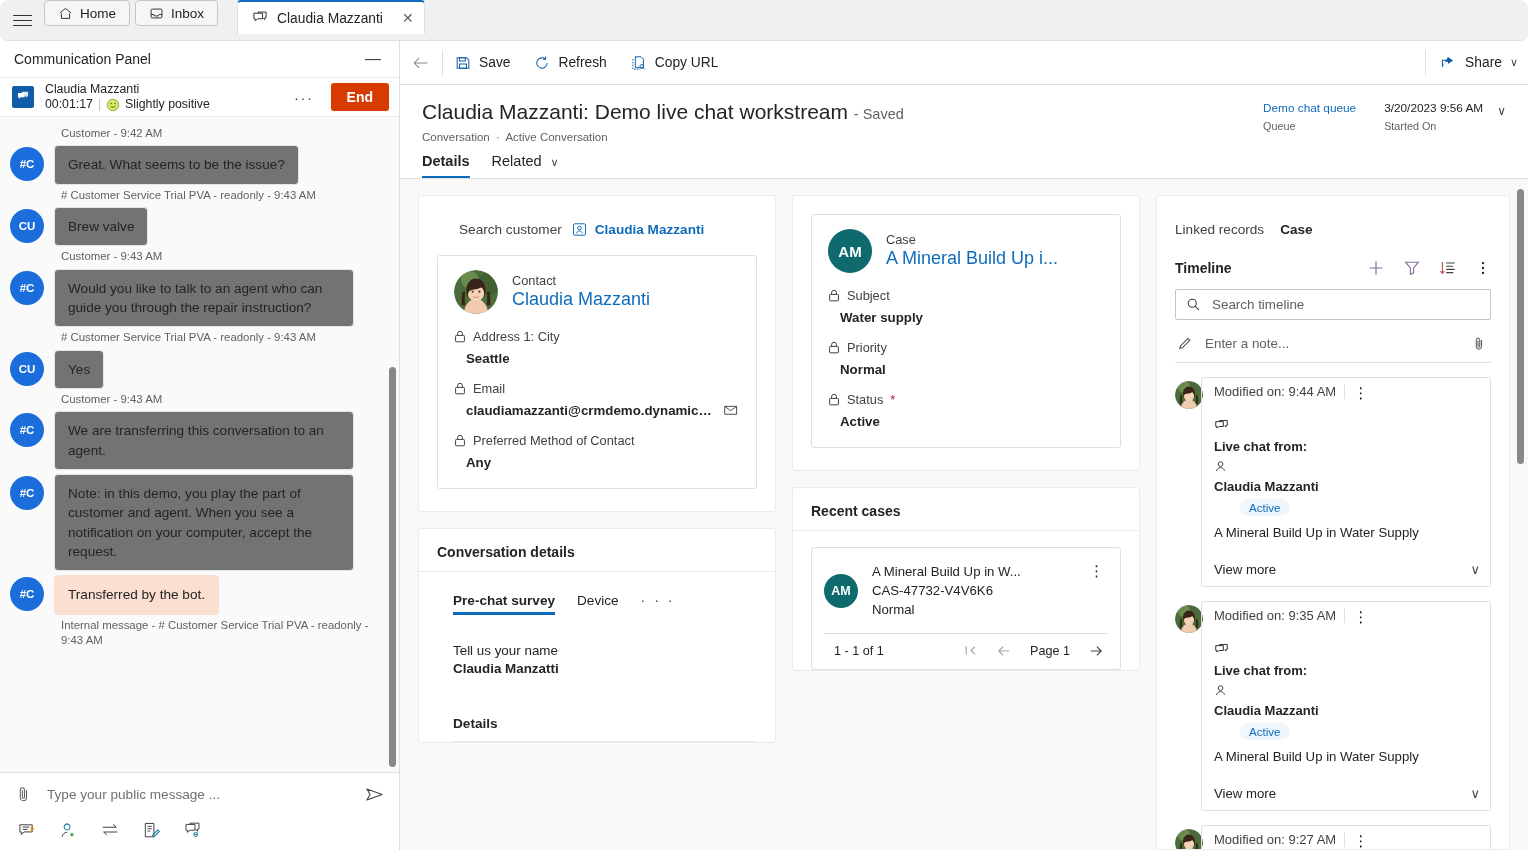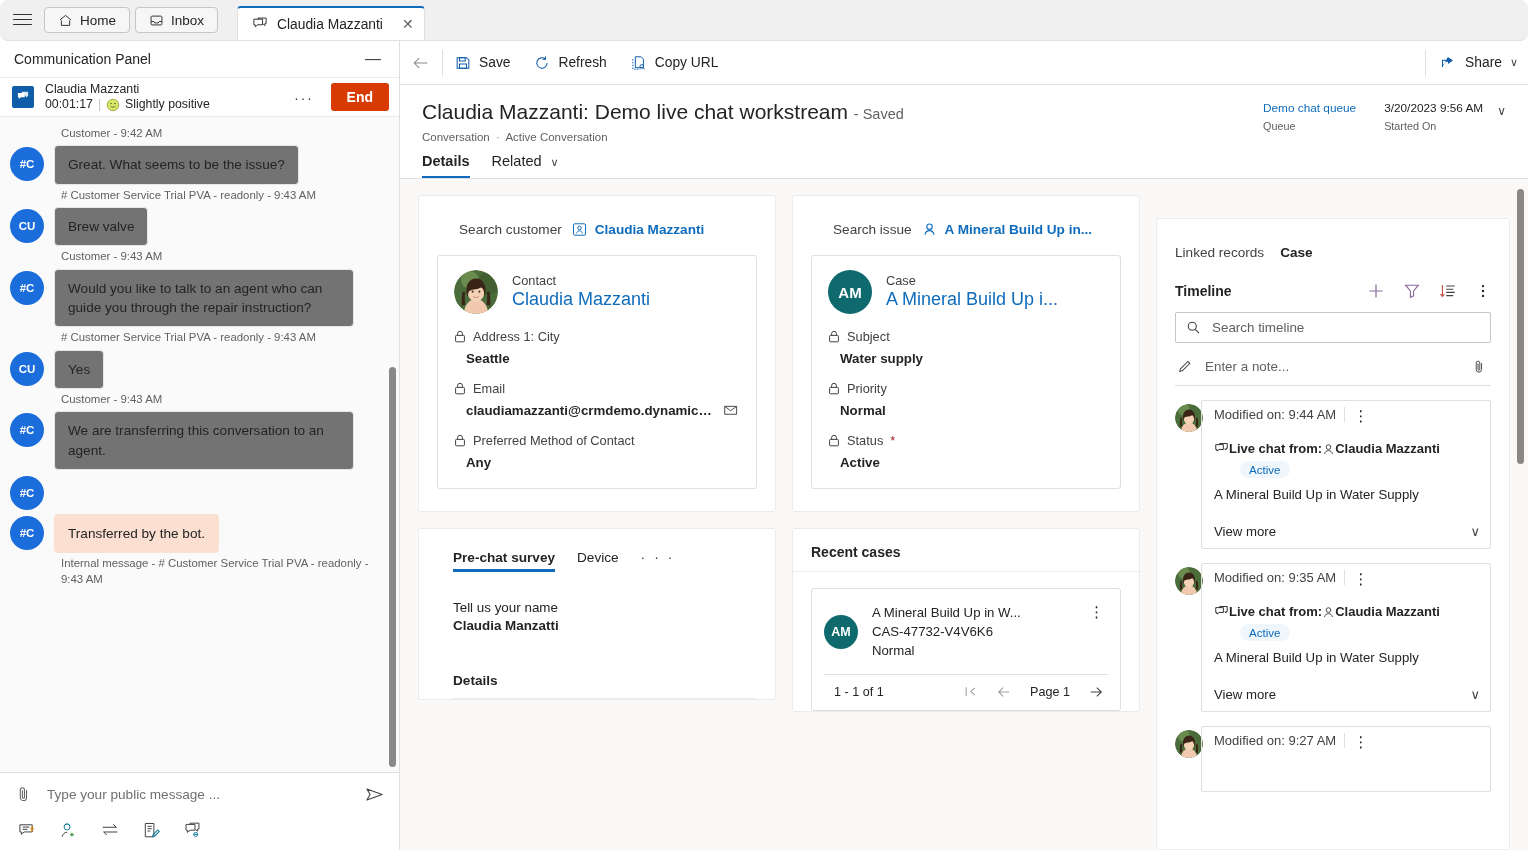--- a/index.html
+++ b/index.html
@@ -13,7 +13,7 @@
 
   
   .tabstrip {
-    height:41px; background:#f0f0f0; display:flex; align-items:flex-end;
+    height:41px; background:#f0f0f0; display:flex; 
     border-bottom:1px solid #e1dfdd; flex:0 0 auto; position:relative;border-radius:8px;
   }
   .hamburger { width:44px; height:41px; display:flex; align-items:center; justify-content:center; cursor:pointer; }

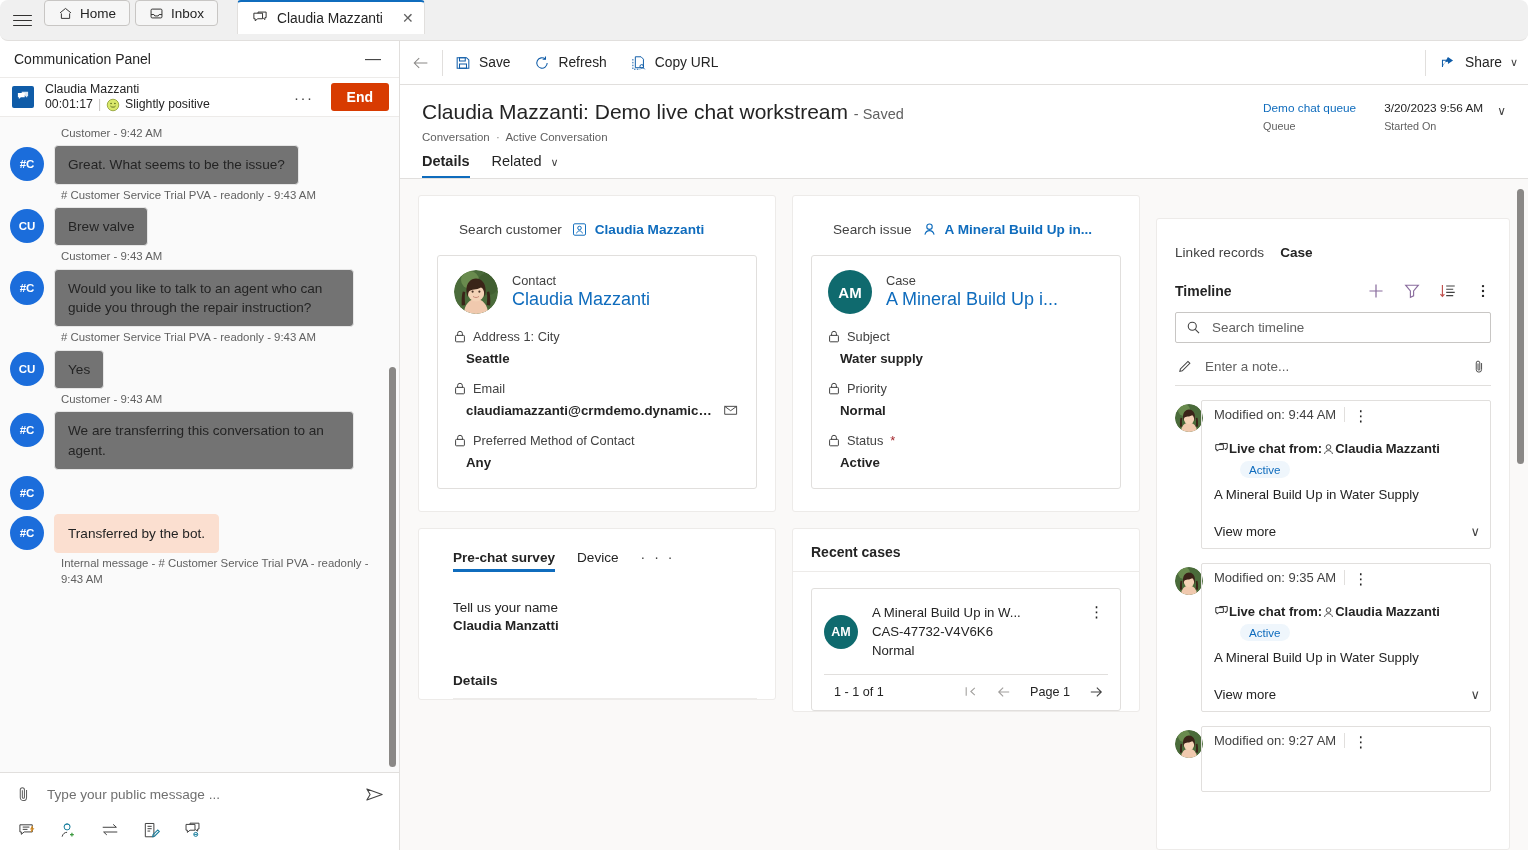--- a/index.html
+++ b/index.html
@@ -632,18 +632,6 @@
         <div class="col col2">
 
           <div class="card">
-            <div class="searchrow c2">
-              <span class="srch-label">Search issue</span>
-              <span class="srch-val">
-                <span class="ico">
-                  <svg width="15" height="15" viewBox="0 0 16 16" fill="none" stroke="#0f6cbd" stroke-width="1.2">
-                    <circle cx="8" cy="5" r="2.9"></circle>
-                    <path d="M3.1 13.4c.7-2.8 2.6-4.2 4.9-4.2s4.2 1.4 4.9 4.2"></path>
-                  </svg>
-                </span>
-                <span>A Mineral Build Up in...</span>
-              </span>
-            </div>
 
             <div class="entitycard">
               <div class="ec-head">

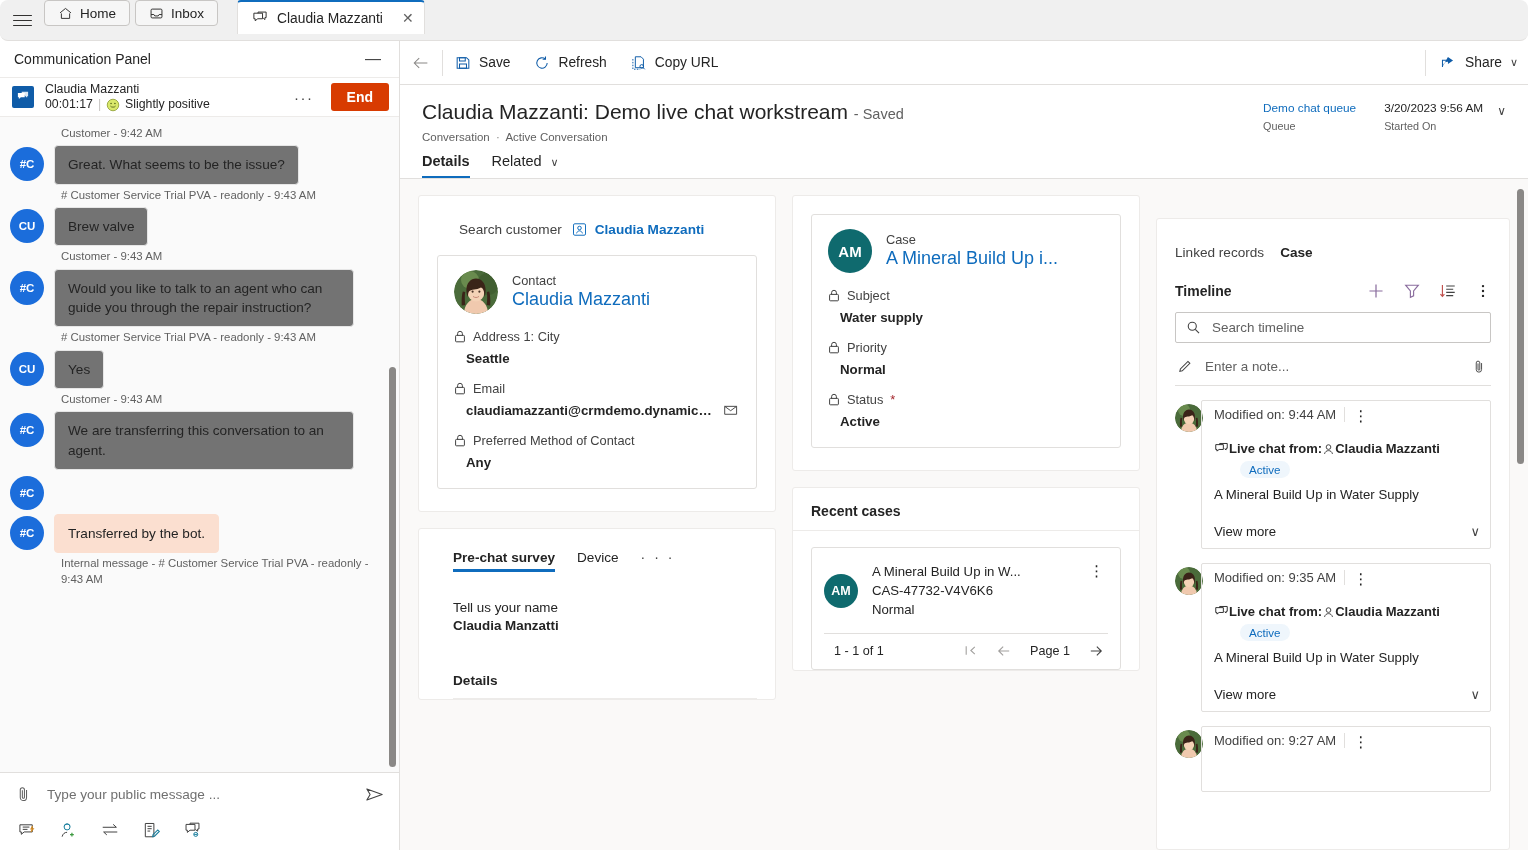--- a/index.html
+++ b/index.html
@@ -139,7 +139,7 @@
   .col { display:flex; flex-direction:column; gap:16px; }
   .col1 { width:358px; flex:0 0 358px; }
   .col2 { width:348px; flex:0 0 348px; }
-  .col3 { flex:1 1 auto; min-width:0;margin-top:23px; }
+  .col3 { flex:1 1 auto; min-width:0; }
   .card { background:#fff; border:1px solid #edebe9; border-radius:3px; }
 
   .searchrow { display:flex; align-items:center; gap:10px; padding:26px 0 0 40px; }

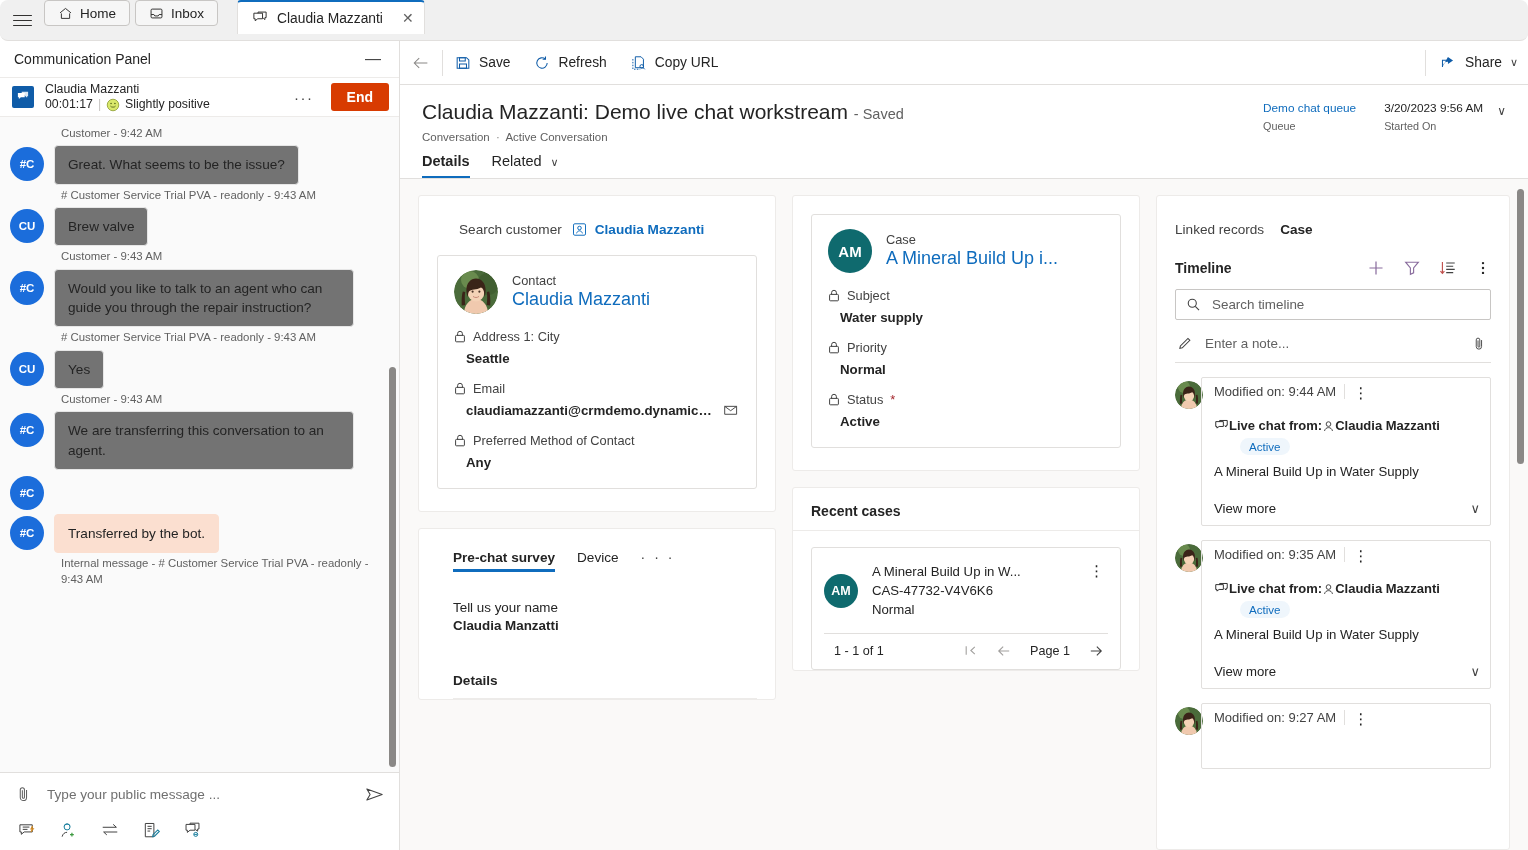--- a/index.html
+++ b/index.html
@@ -220,7 +220,7 @@
   .tl-when { font-size:13px; color:#424242; padding-right:8px; border-right:1px solid #e1dfdd; }
   .tl-kebab { color:#242424; font-size:15px; padding:0 8px; cursor:pointer; }
   .tl-body { padding:16px 12px 10px 12px; }
-  .tl-from { font-size:13px; color:#242424; font-weight:600; display:flex; align-items:flex-end; flex-wrap:wrap; }
+  .tl-from { font-size:13px; color:#242424; font-weight:600; display:flex; align-items:flex-start; gap:6px; flex-wrap:wrap;flex-direction:column; }
   .tl-badge {
     display:inline-block; background:#eff6fc; color:#0f6cbd; font-size:11.6px;
     border-radius:9px; padding:2px 9px; margin:5px 0 0 26px;

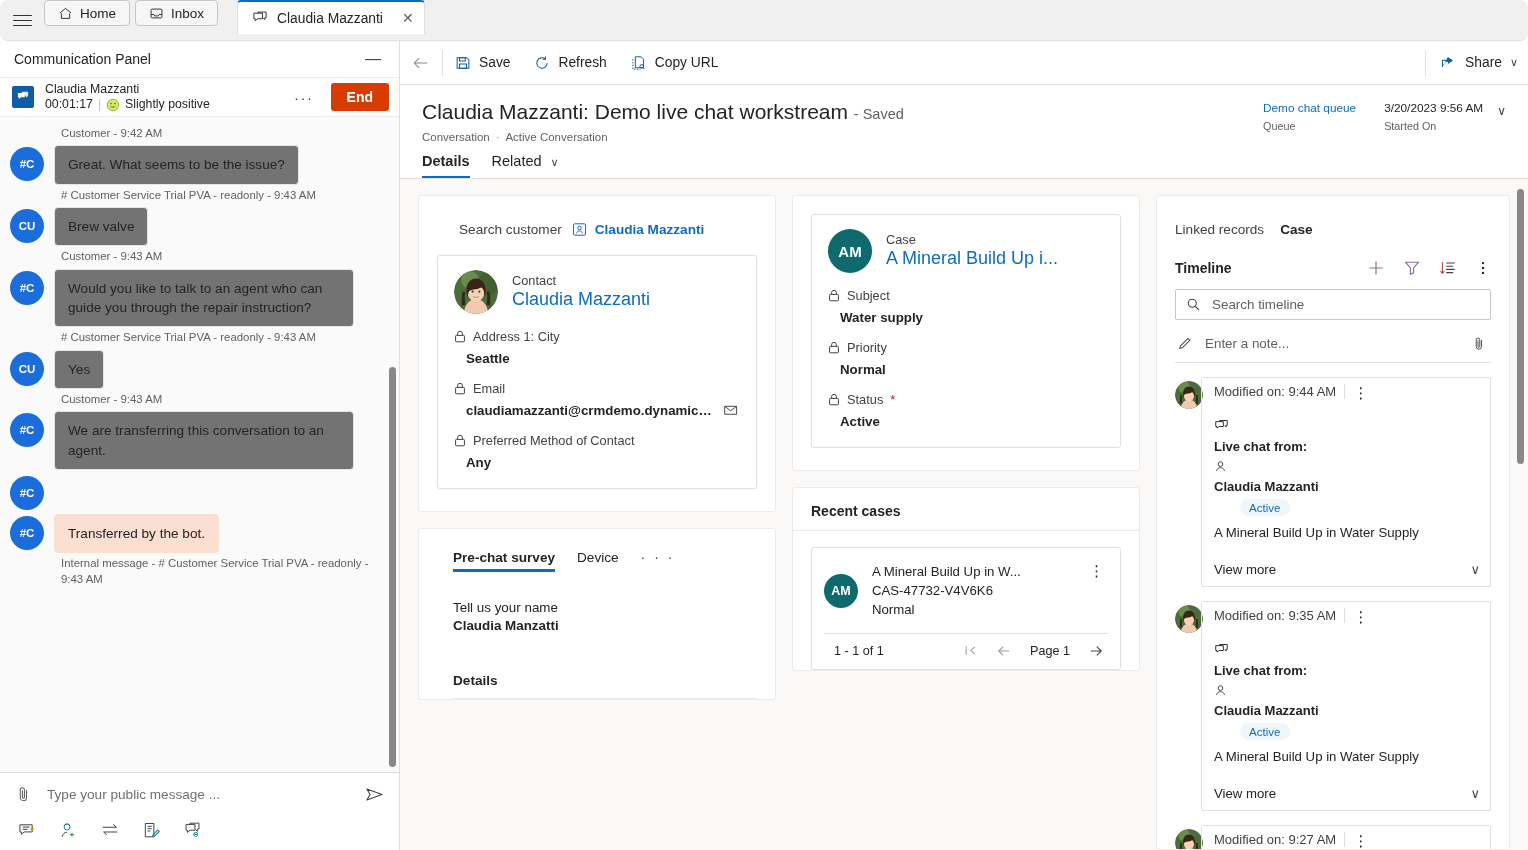--- a/index.html
+++ b/index.html
@@ -357,6 +357,7 @@
 
           <div class="msgrow">
             <div class="avatarc">#C</div>
+            <div class="bubble">Note: in this demo, you play the part of customer and agent. When you see a notification on your computer, accept the request.</div>
           </div>
 
           <div class="msgrow">

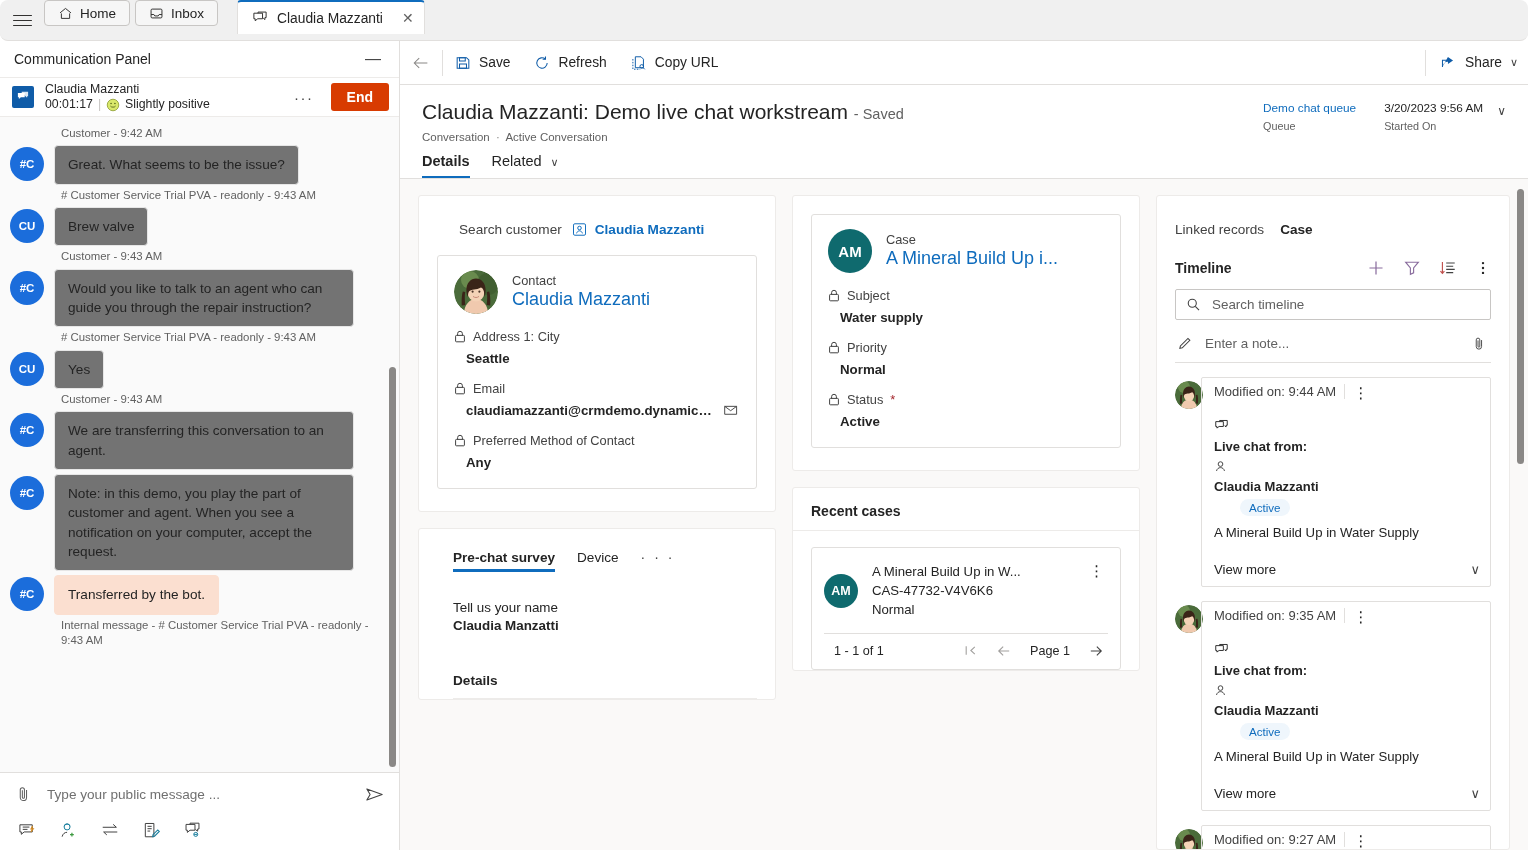--- a/index.html
+++ b/index.html
@@ -615,6 +615,7 @@
           </div>
 
           <div class="card">
+            <div class="cardtitle">Conversation details</div>
             <div class="cd-tabs">
               <div class="cd-tab sel">
                 <span>Pre-chat survey</span>

